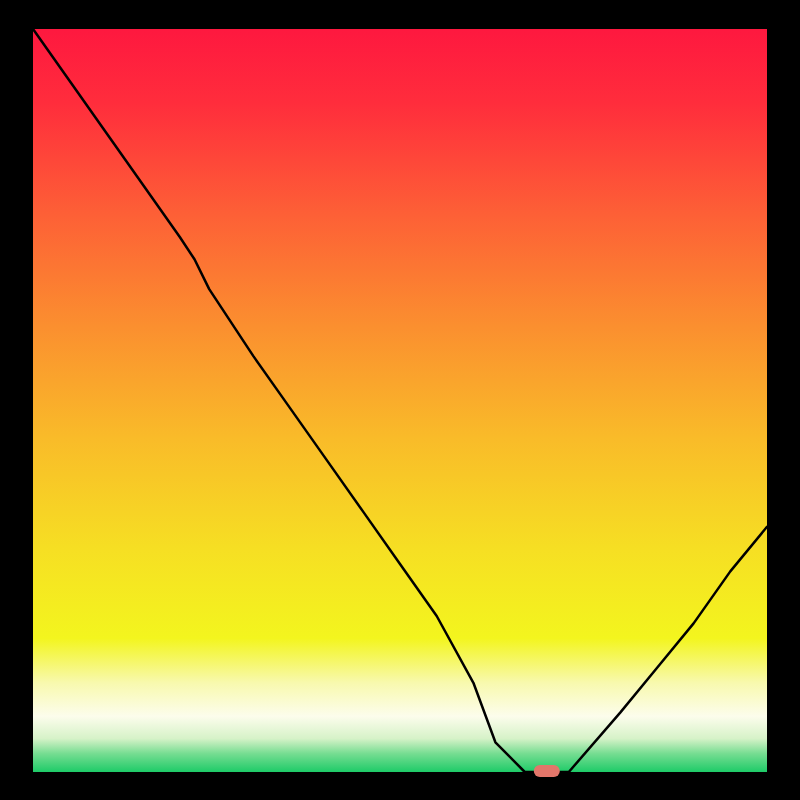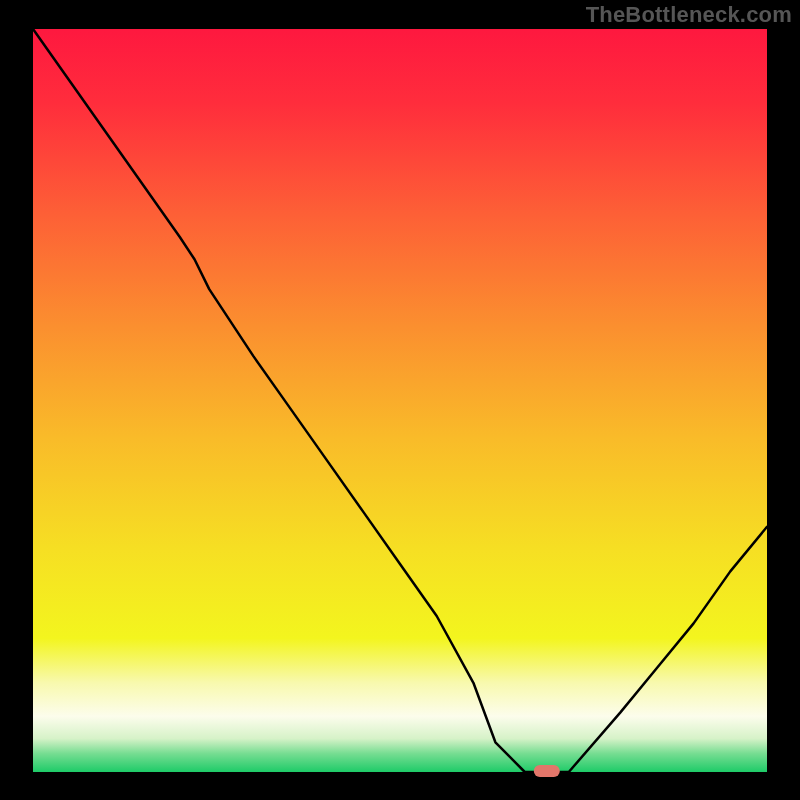--- a/index.html
+++ b/index.html
@@ -38,7 +38,6 @@
 <body>
 
 <div class="container">
-  <div class="attribution">TheBottleneck.com</div>
   <svg id="chart-svg" width="800" height="800" viewBox="0 0 800 800">
       <defs>
         <linearGradient id="bg-grad" x1="0" y1="0" x2="0" y2="1">

